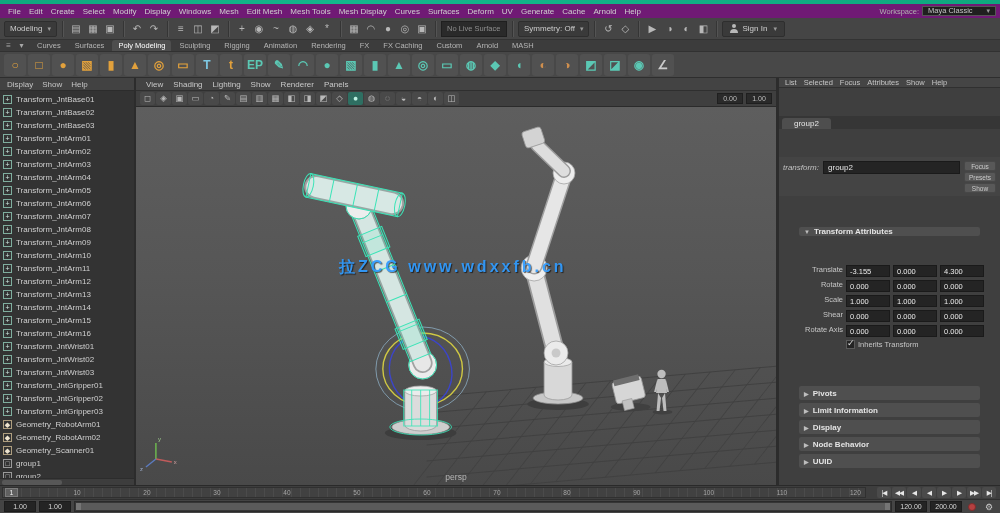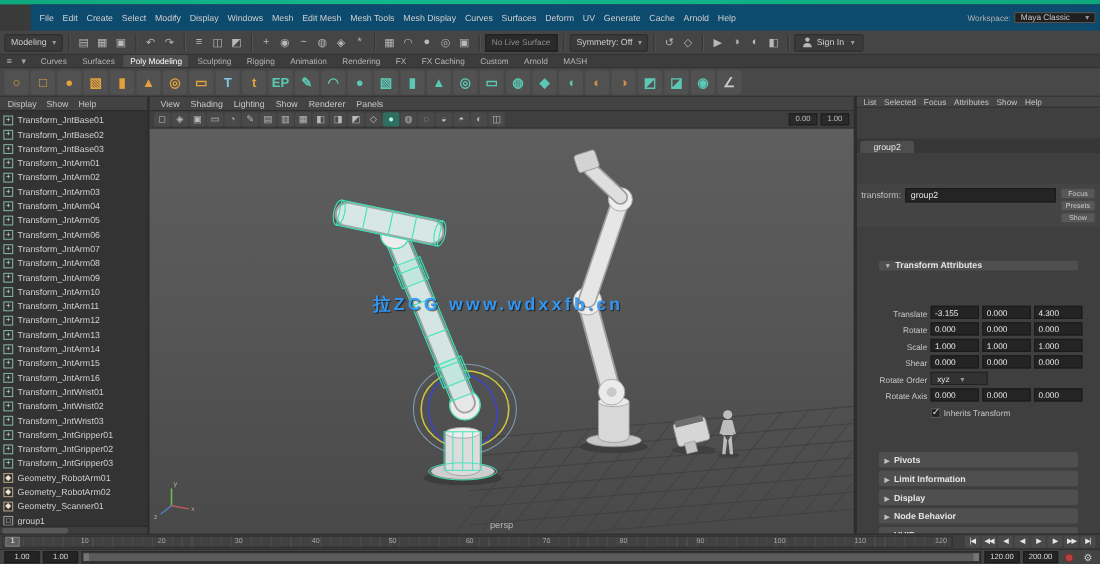--- a/index.html
+++ b/index.html
@@ -7,7 +7,7 @@
   .app{width:1000px;height:513px;display:flex;flex-direction:column;color:#c9c9c9;font-size:9px;}
   .top-accent{height:4px;background:linear-gradient(90deg,#0fa87e,#13b78c 35%,#0fa87e);}
   
-  .menubar{height:24px;background:#0c4a6e;display:flex;align-items:center;padding:0 4px;margin-left:28px;}
+  .menubar{height:14px;background:#701a75;display:flex;align-items:center;padding:0 4px;}
   .menus{display:flex;align-items:center;}
   .menu-item{padding:0 4px;font-size:8px;color:#cfcfcf;white-space:nowrap;cursor:default;}
   .mb-spacer{flex:1;}

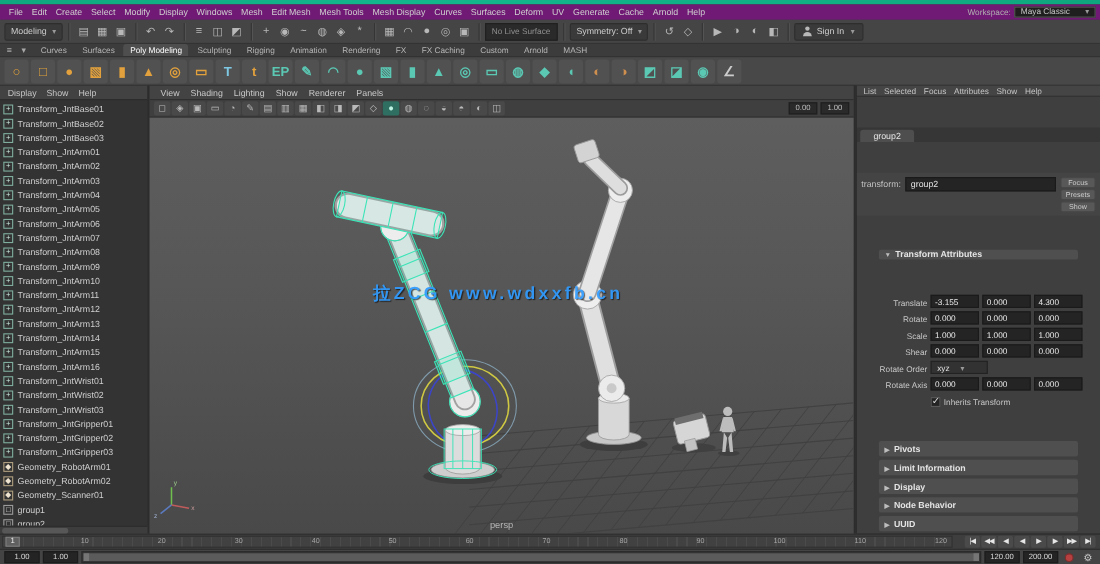--- a/index.html
+++ b/index.html
@@ -70,7 +70,7 @@
   .ae-tabs{height:15px;background:#363636;display:flex;align-items:flex-end;padding:2px 3px 0;}
   .ae-tab{background:#4e4e4e;color:#e6e6e6;font-size:8px;padding:1px 12px;border-radius:3px 3px 0 0;}
   .ae-noderow{display:flex;align-items:flex-start;gap:4px;padding:4px 4px 3px;background:#444;}
-  .ae-ntl{font-size:8px;color:#c0c0c0;line-height:13px;}
+  .ae-ntl{font-size:8px;color:#c0c0c0;line-height:13px;font-style:italic;}
   .ae-field{flex:1;height:13px;background:#242424;border:1px solid #1a1a1a;font-size:8px;color:#e4e4e4;line-height:12px;padding:0 4px;}
   .ae-sidebtns{display:flex;flex-direction:column;gap:1px;}
   .ae-sbtn{background:#585858;border:1px solid #474747;border-radius:2px;font-size:6.5px;color:#ccc;height:10px;line-height:9px;padding:0 4px;text-align:center;}

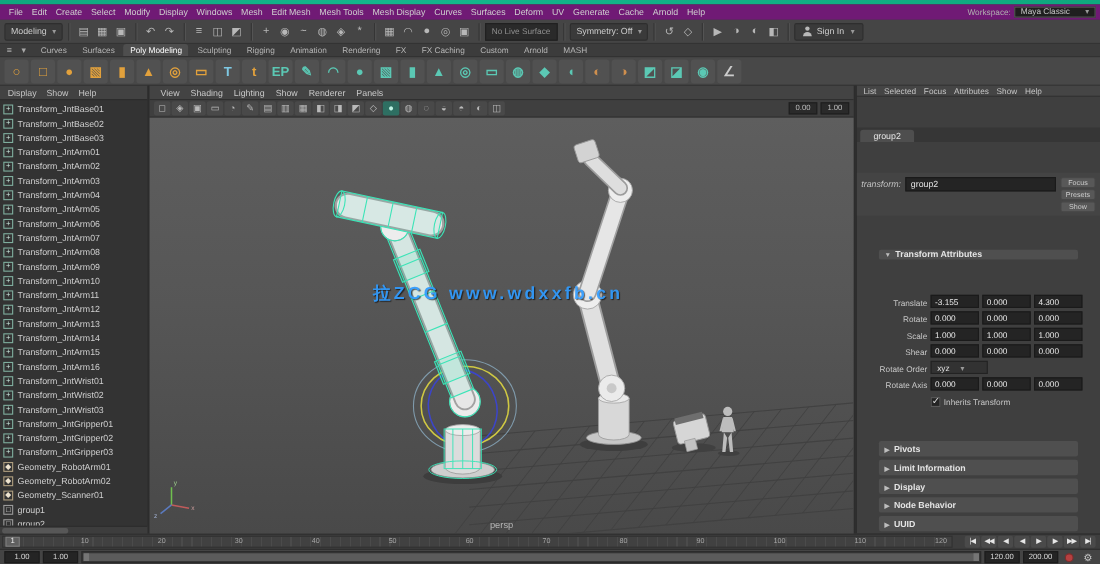--- a/index.html
+++ b/index.html
@@ -77,7 +77,7 @@
   .ae-section-h{height:14px;background:#4f4f4f;border-radius:2px;margin:3px 20px 1px;display:flex;align-items:center;gap:4px;padding:0 5px;font-size:8px;font-weight:bold;color:#e4e4e4;}
   .ae-arrow::before{content:"▼";font-size:6px;color:#bdbdbd;}
   .collapsed .ae-arrow::before{content:"▶";}
-  .ae-row{display:flex;align-items:flex-end;height:15px;gap:3px;padding-right:12px;}
+  .ae-row{display:flex;align-items:flex-start;height:15px;gap:3px;padding-right:12px;}
   .ae-rlabel{width:64px;text-align:right;font-size:7.5px;color:#c6c6c6;flex:none;}
   .ae-cell{width:44px;height:12px;background:#242424;border:1px solid #1a1a1a;font-size:7.5px;color:#eaeaea;line-height:11px;padding:0 3px;}
   .ae-select{display:flex;align-items:center;gap:8px;height:12px;background:#323232;border:1px solid #222;padding:0 5px;min-width:52px;font-size:7.5px;color:#e0e0e0;}

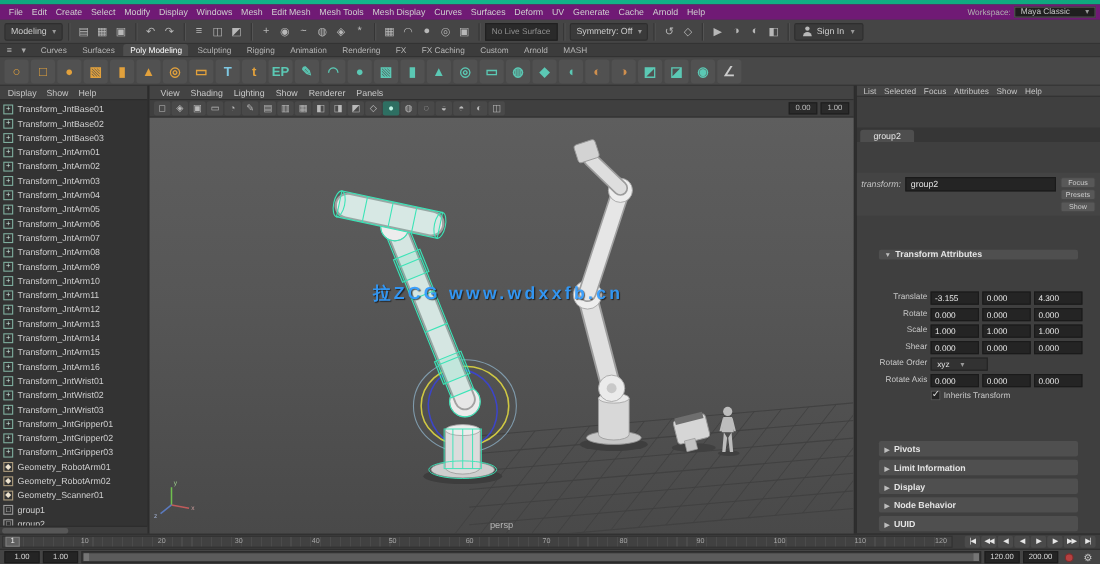--- a/index.html
+++ b/index.html
@@ -593,13 +593,6 @@
             <div class="ae-cell">0.000</div>
           </div>
           <div class="ae-row">
-            <div class="ae-rlabel">Rotate Order</div>
-            <div class="ae-select">
-              <span>xyz</span>
-              <span class="caret"></span>
-            </div>
-          </div>
-          <div class="ae-row">
             <div class="ae-rlabel">Rotate Axis</div>
             <div class="ae-cell">0.000</div>
             <div class="ae-cell">0.000</div>

